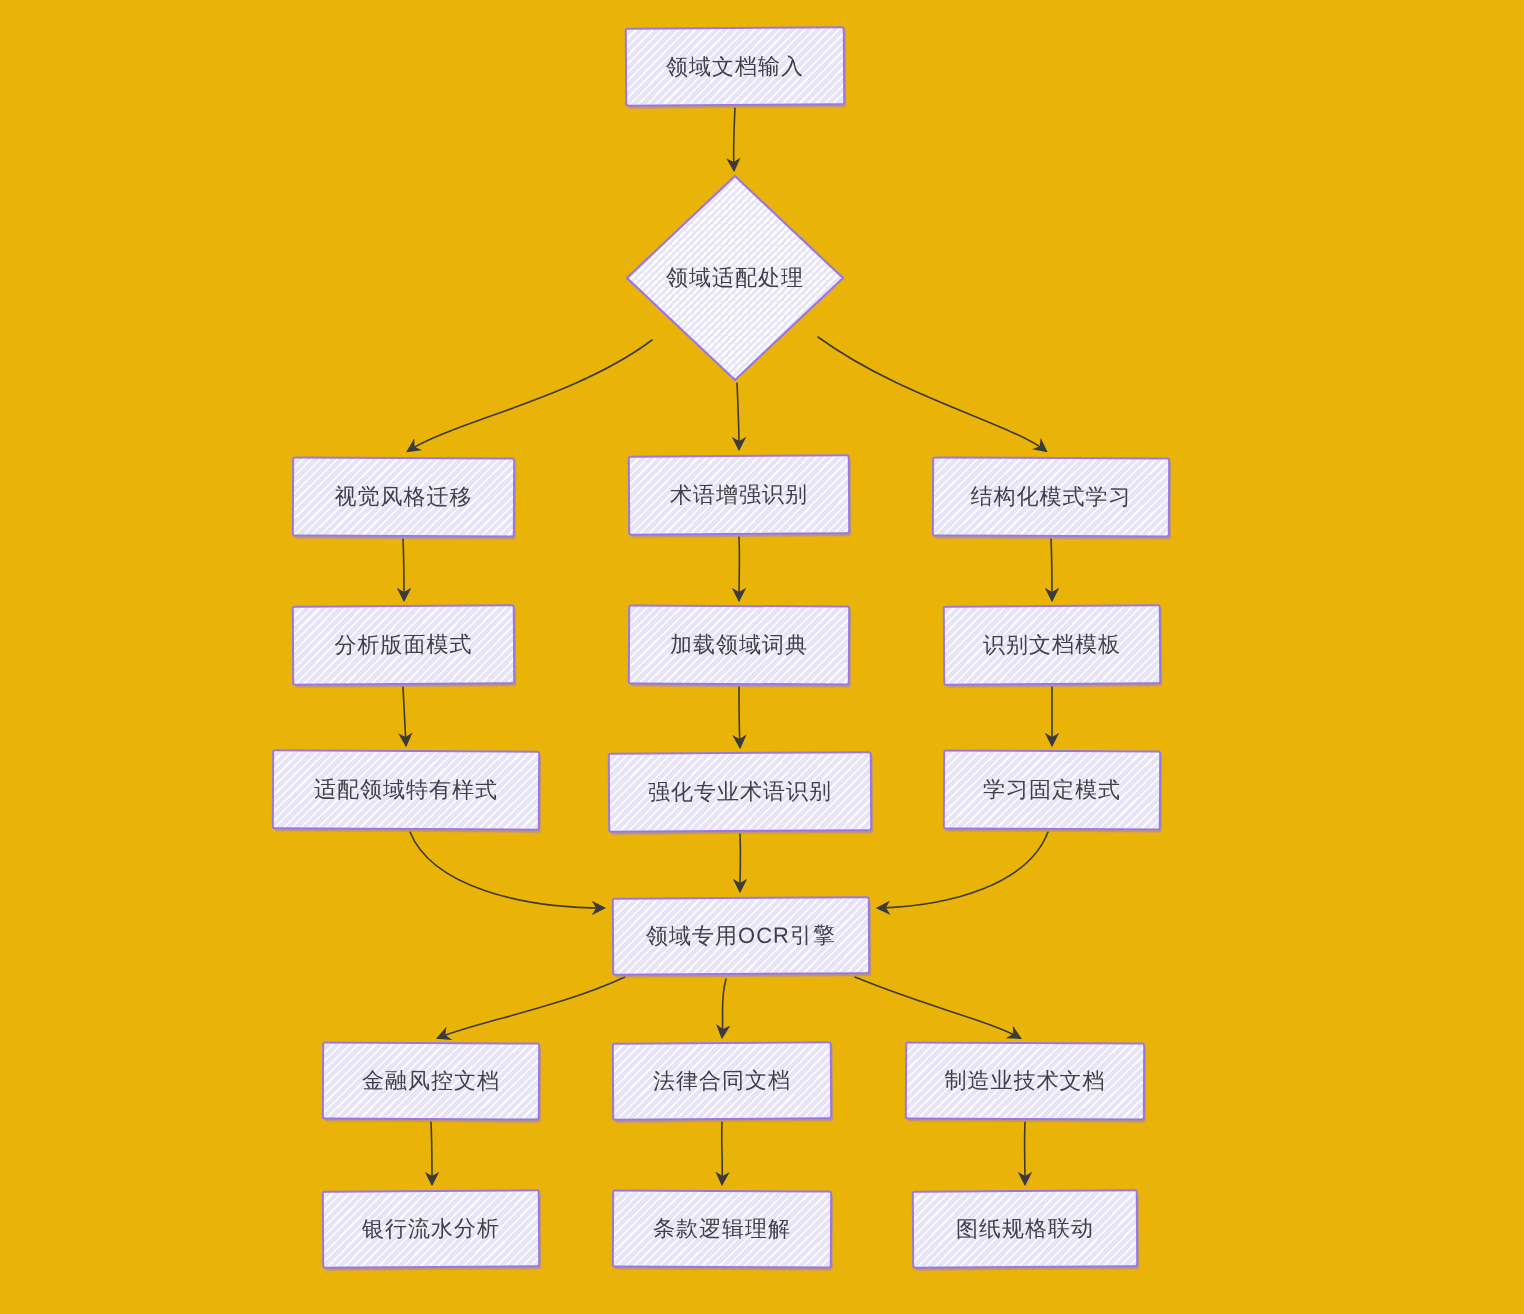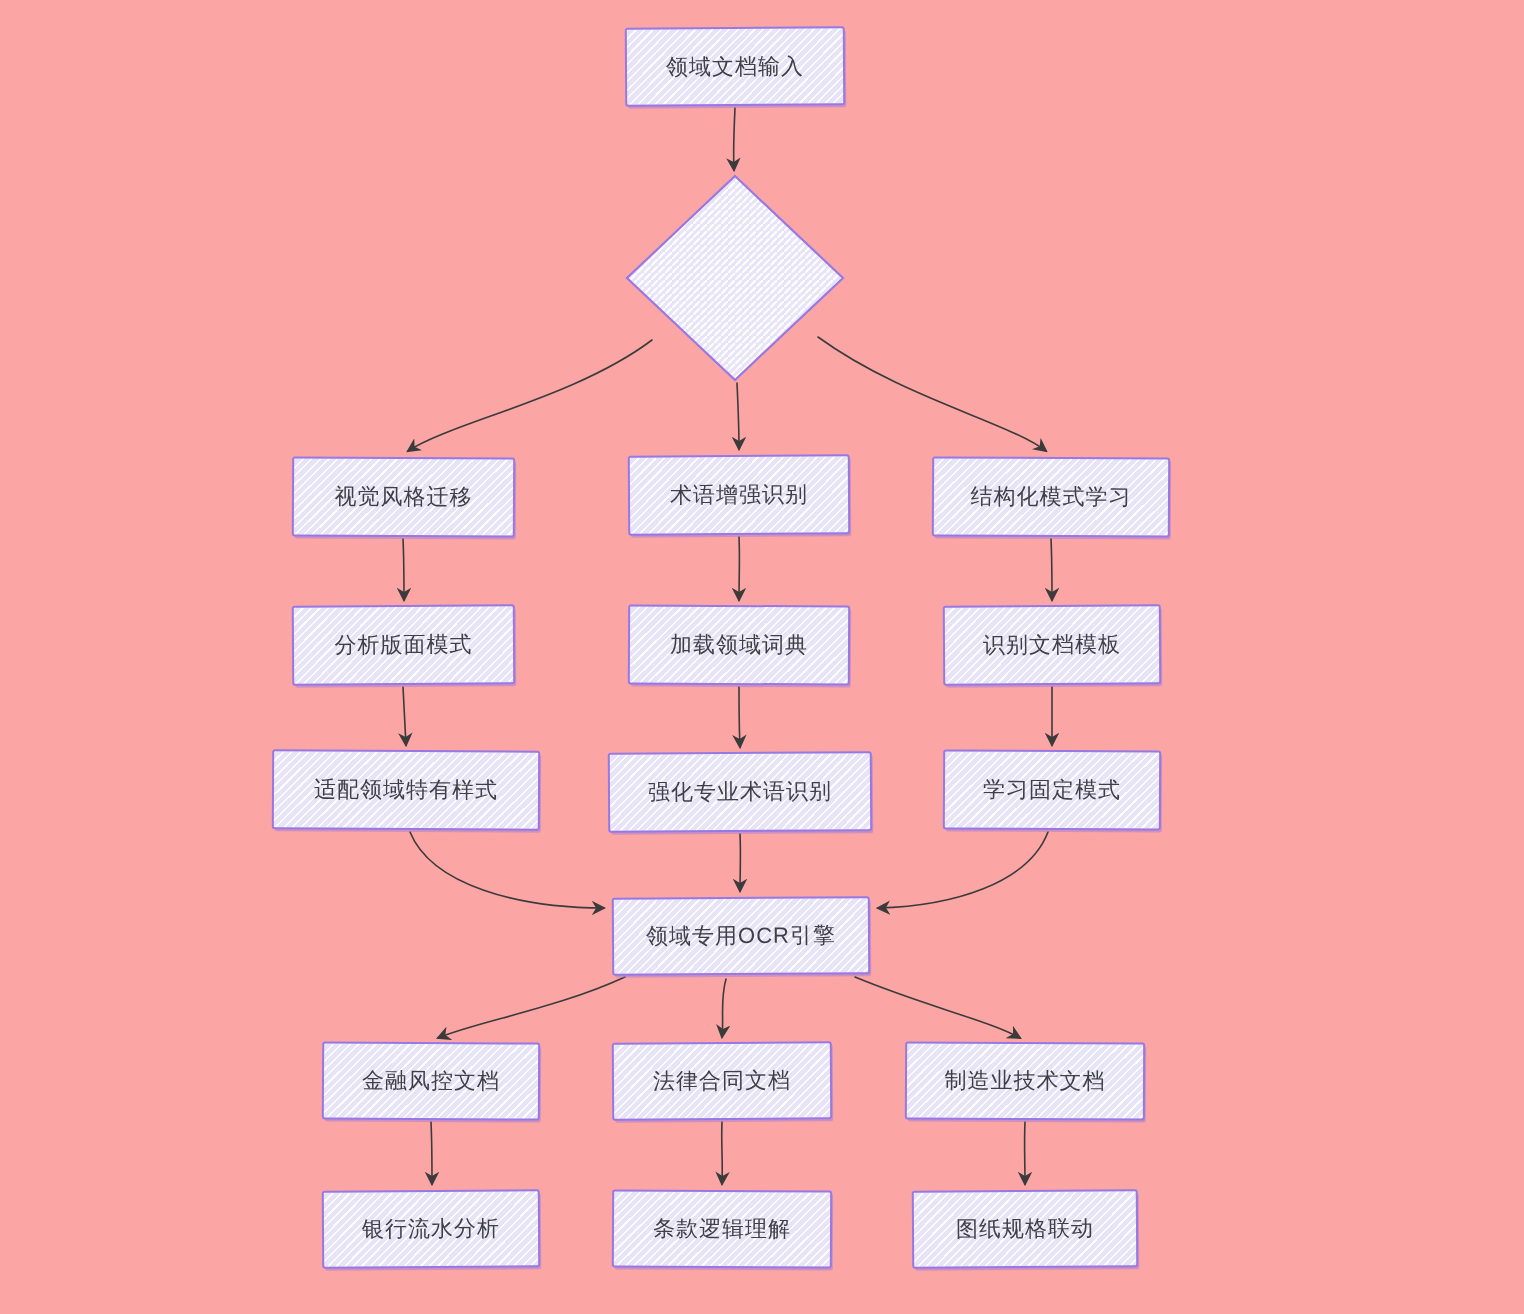--- a/index.html
+++ b/index.html
@@ -4,7 +4,7 @@
 <style>
   html,body{margin:0;padding:0;background:#ffffff;}
   .canvas{
-    position:relative;width:1524px;height:1314px;background:#fca5a5;overflow:hidden;
+    position:relative;width:1524px;height:1314px;background:#eab308;overflow:hidden;
     font-family:"Liberation Sans","DejaVu Sans",sans-serif;
   }
   .edges{position:absolute;left:0;top:0;width:100%;height:100%;}

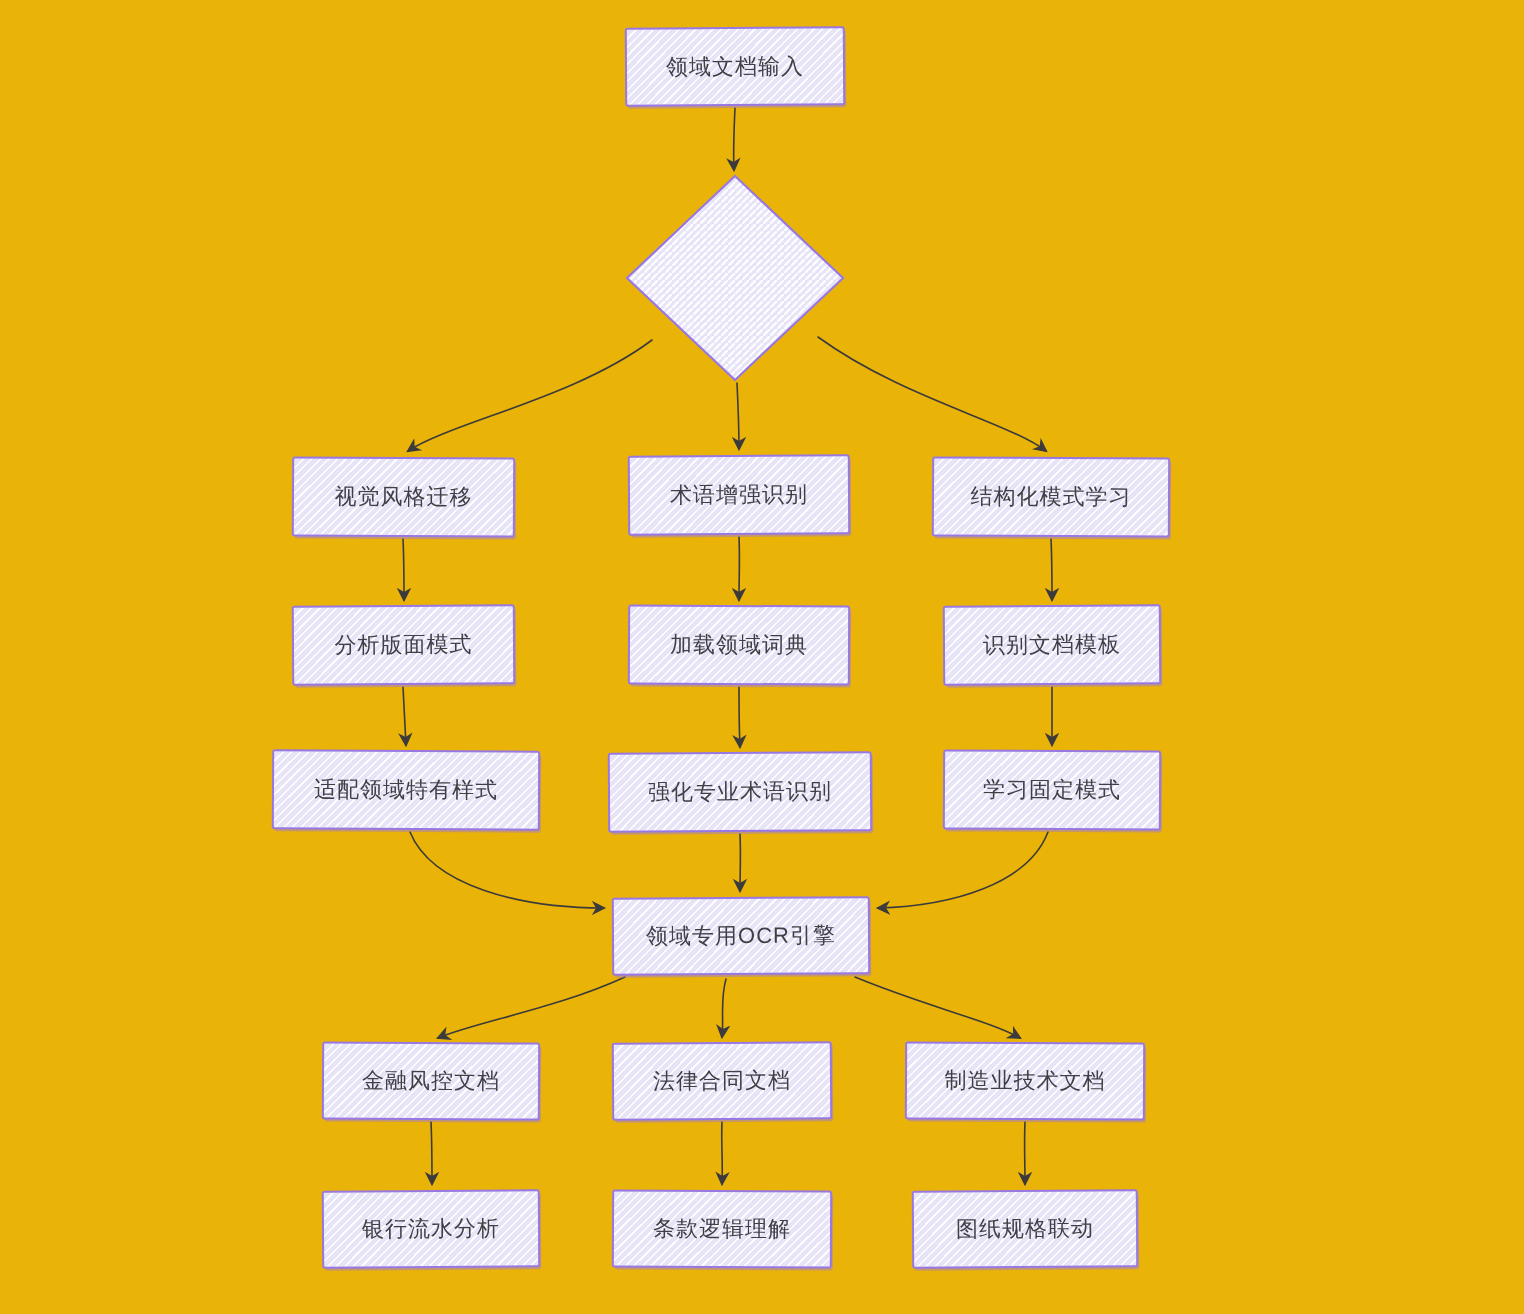--- a/index.html
+++ b/index.html
@@ -70,6 +70,7 @@
 
   <div class="node r-a" style="left:625px;top:27px;width:220px;height:79px;">领域文档输入</div>
 
+  <div class="diamond-label" style="left:627px;top:256px;width:216px;height:44px;">领域适配处理</div>
 
   <div class="node r-b" style="left:292px;top:457px;width:223px;height:80px;">视觉风格迁移</div>
   <div class="node r-a" style="left:628px;top:455px;width:222px;height:80px;">术语增强识别</div>

